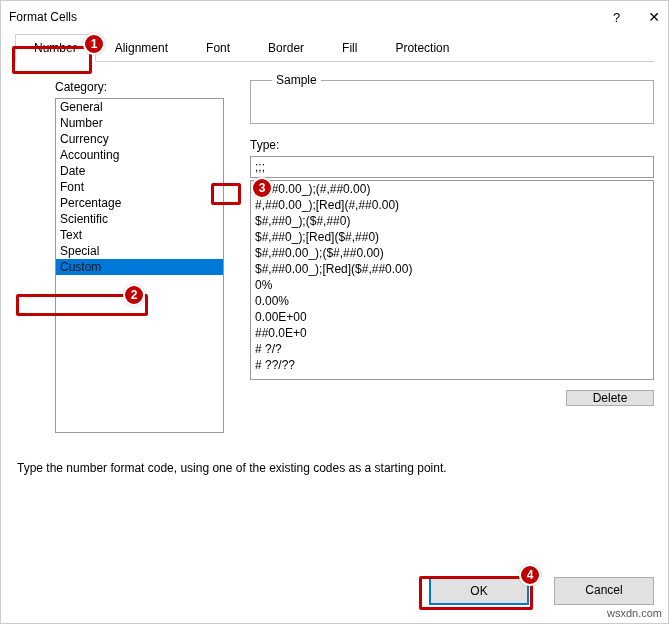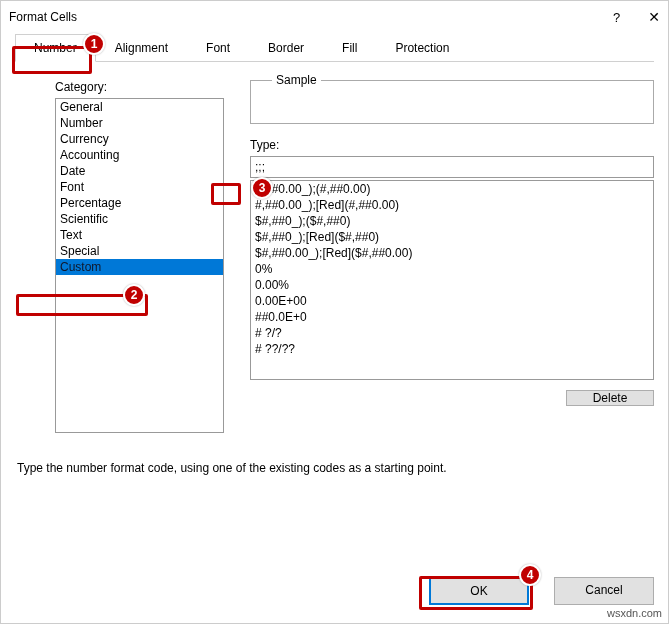--- a/index.html
+++ b/index.html
@@ -93,6 +93,7 @@
           <div class="fmt">#,##0.00_);[Red](#,##0.00)</div>
           <div class="fmt">$#,##0_);($#,##0)</div>
           <div class="fmt">$#,##0_);[Red]($#,##0)</div>
+          <div class="fmt">$#,##0.00_);($#,##0.00)</div>
           <div class="fmt">$#,##0.00_);[Red]($#,##0.00)</div>
           <div class="fmt">0%</div>
           <div class="fmt">0.00%</div>

